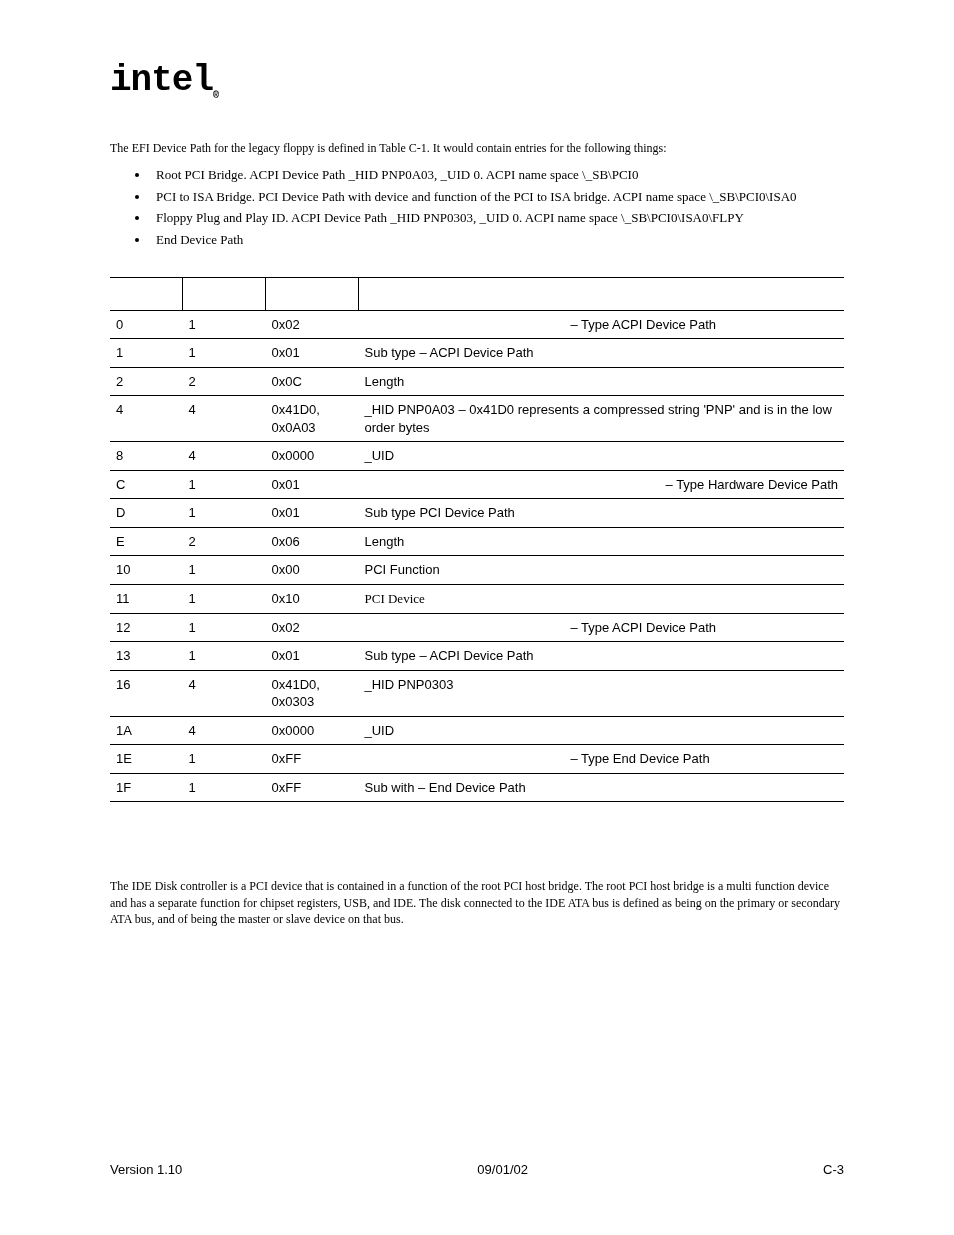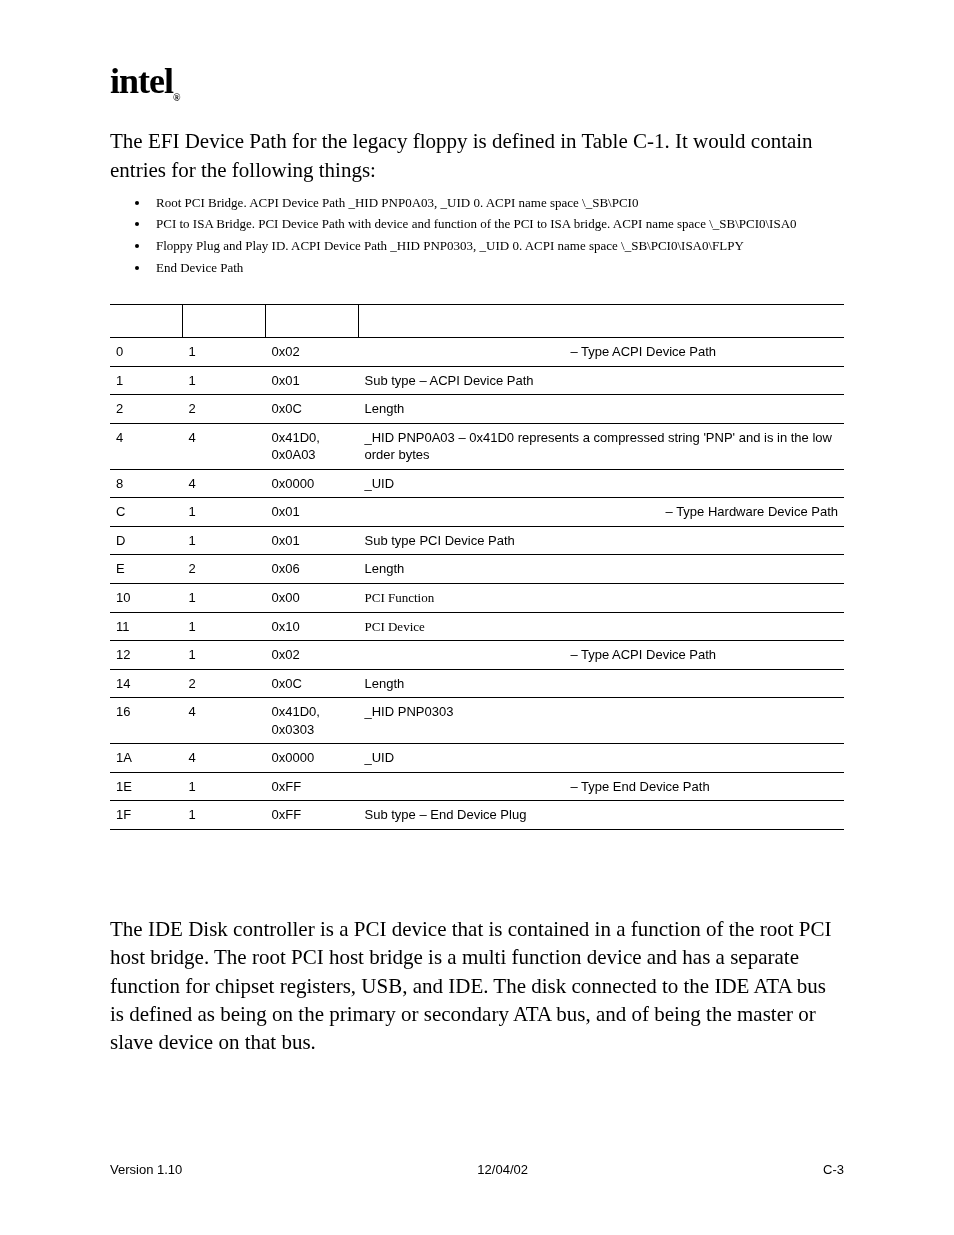--- a/index.html
+++ b/index.html
@@ -21,11 +21,11 @@
     position: relative;
   }
   .logo {
-    font-family: Liberation Serif, serif;
+    font-family: Liberation Mono, monospace;
     font-size: 36px;
     font-weight: bold;
     letter-spacing: -1px;
-    margin-bottom: 24px;
+    margin-bottom: 39px;
   }
   .logo .e { position: relative; }
   .body-text {

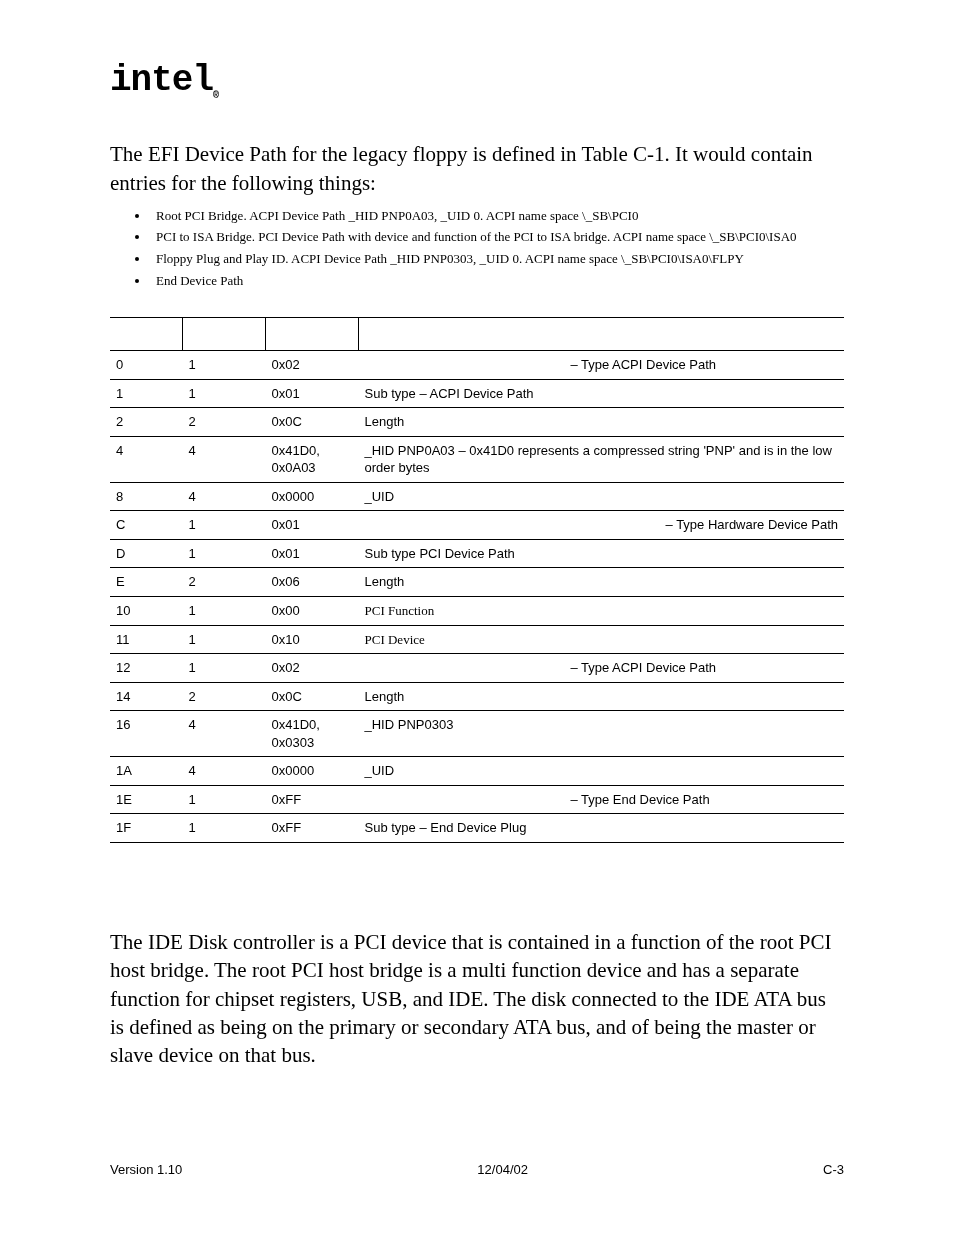--- a/index.html
+++ b/index.html
@@ -29,7 +29,7 @@
   }
   .logo .e { position: relative; }
   .body-text {
-    font-size: 21px;
+    font-size: 12px;
     line-height: 1.35;
     margin-bottom: 6px;
   }

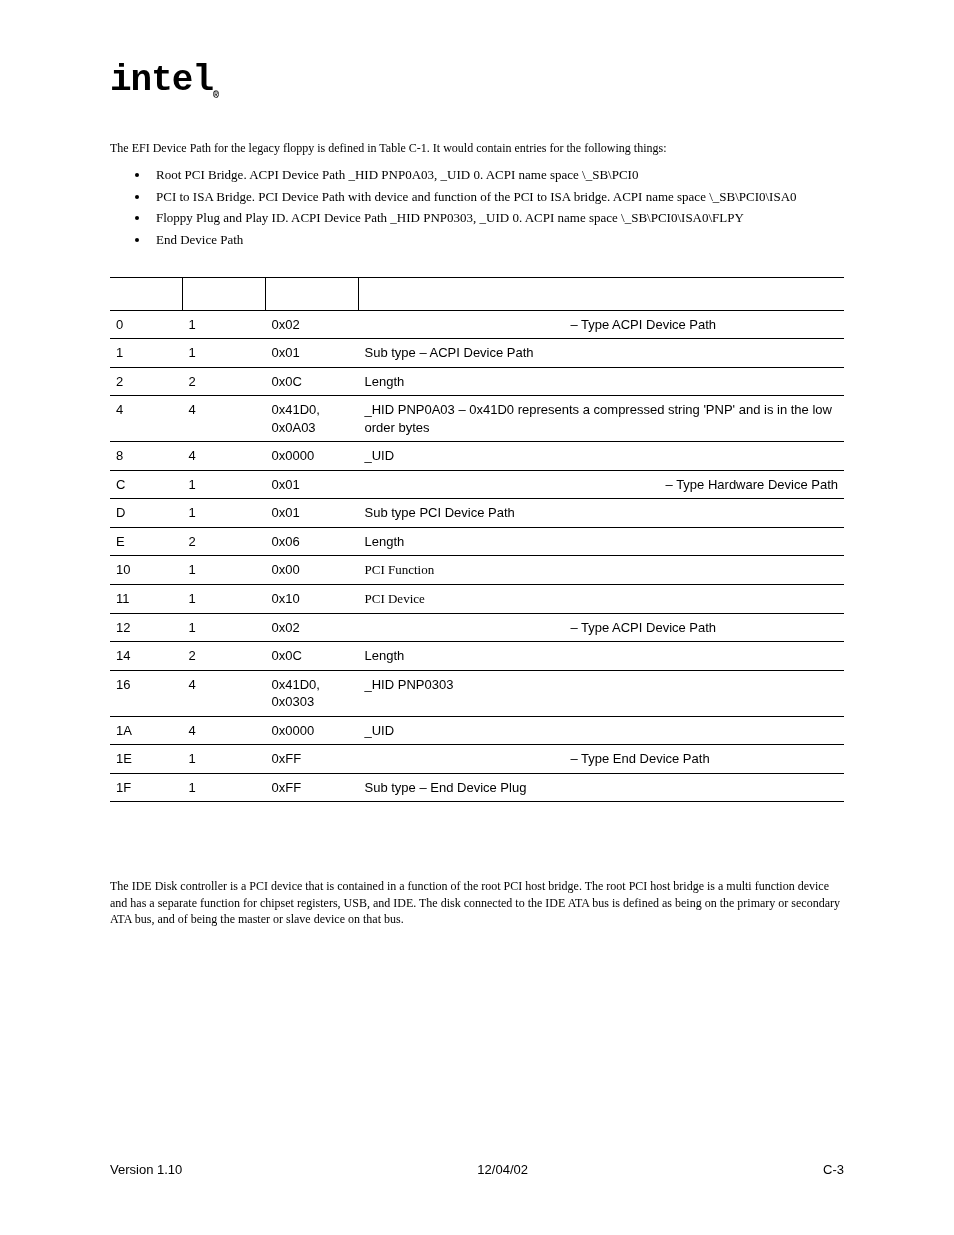--- a/index.html
+++ b/index.html
@@ -165,7 +165,7 @@
           <td class="col0">10</td>
           <td class="col1">1</td>
           <td class="col2">0x00</td>
-          <td style="white-space: pre-wrap; font-family: Liberation Serif, serif;">PCI Function</td>
+          <td style="white-space: pre-wrap;">PCI Function</td>
         </tr>
         <tr>
           <td class="col0">11</td>

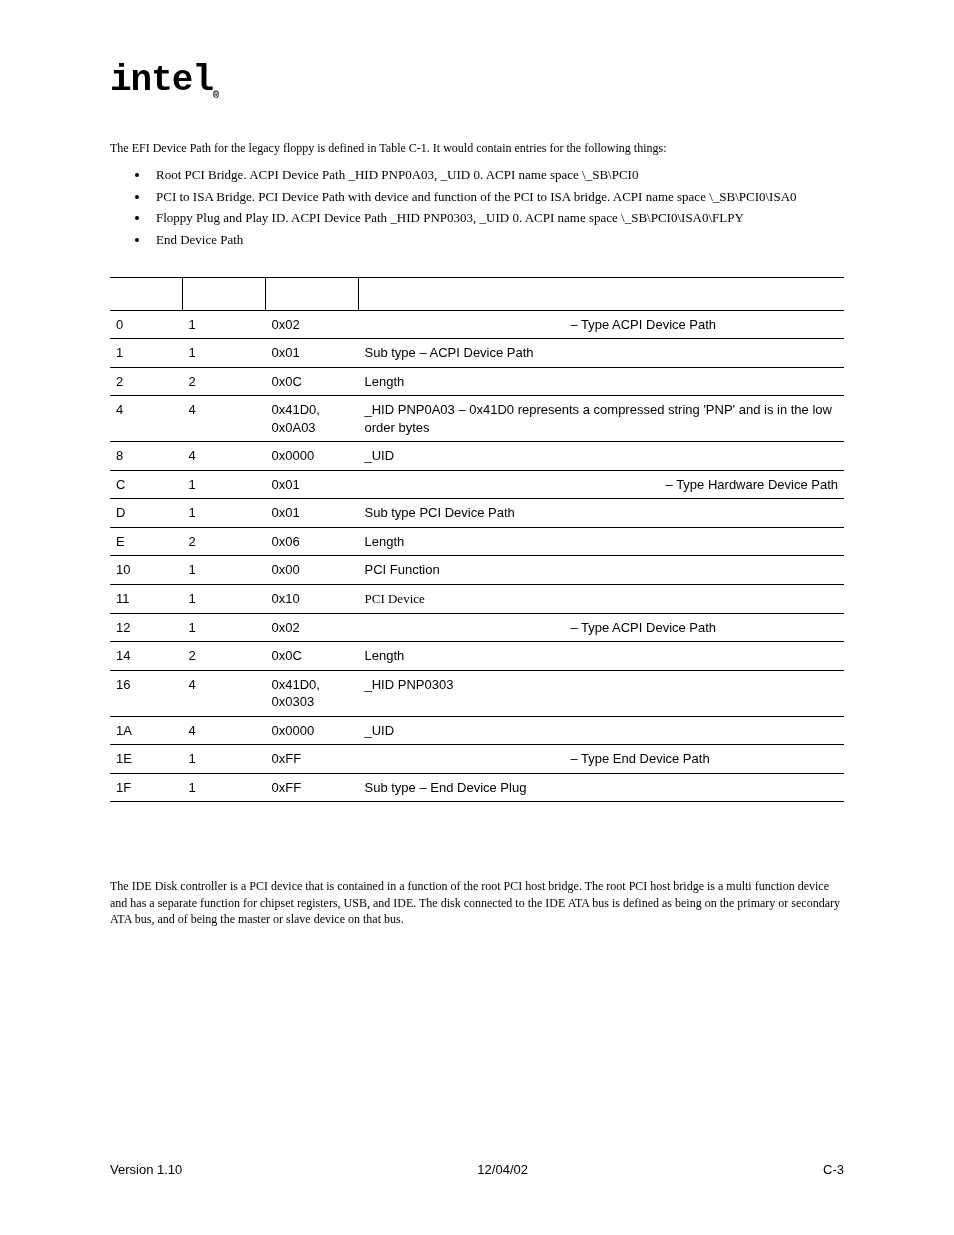--- a/index.html
+++ b/index.html
@@ -180,6 +180,12 @@
           <td style="white-space: pre-wrap;">                                                         – Type ACPI Device Path</td>
         </tr>
         <tr>
+          <td class="col0">13</td>
+          <td class="col1">1</td>
+          <td class="col2">0x01</td>
+          <td style="white-space: pre-wrap;">Sub type – ACPI Device Path</td>
+        </tr>
+        <tr>
           <td class="col0">14</td>
           <td class="col1">2</td>
           <td class="col2">0x0C</td>

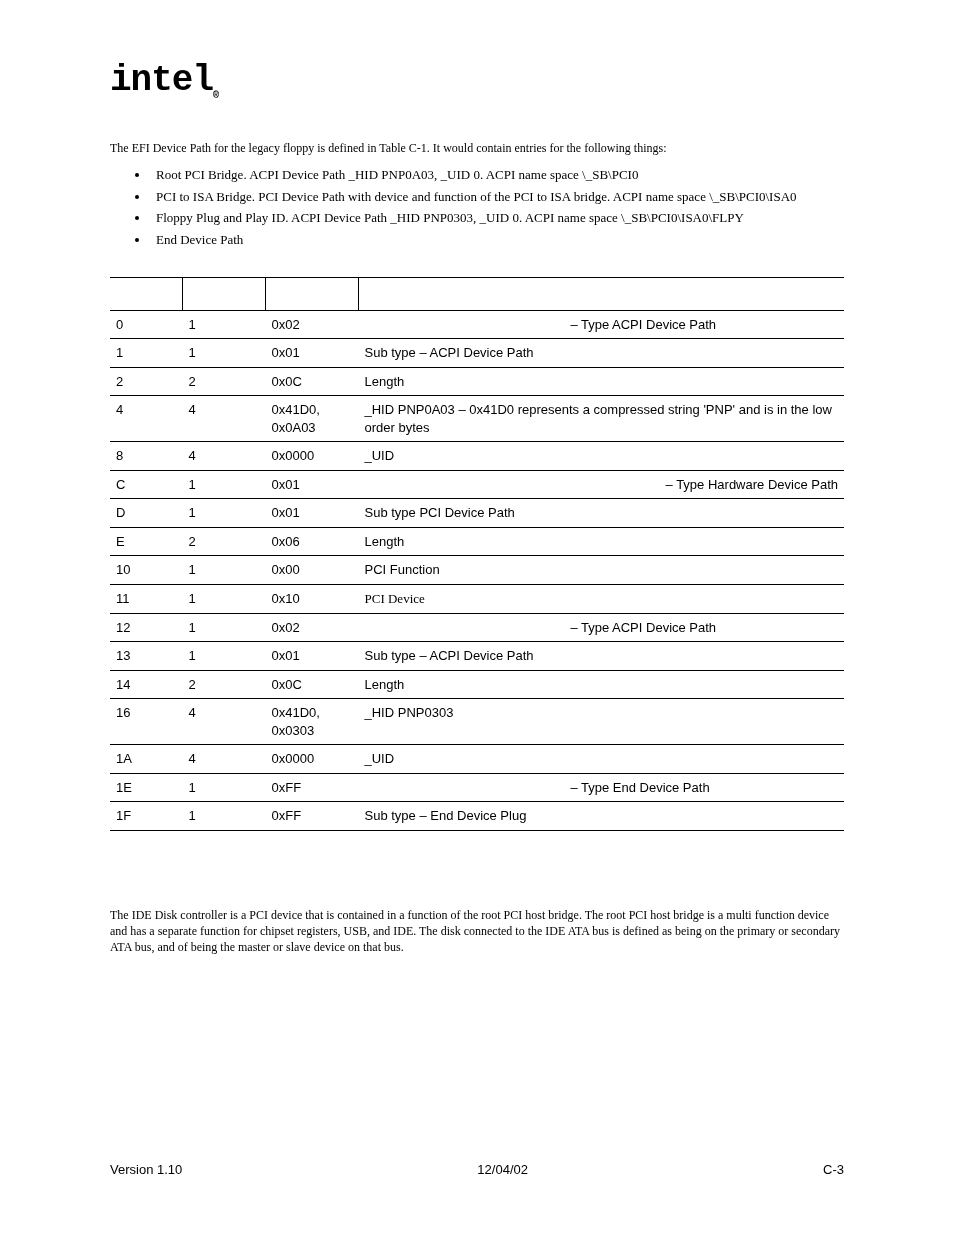--- a/index.html
+++ b/index.html
@@ -186,12 +186,6 @@
           <td style="white-space: pre-wrap;">Sub type – ACPI Device Path</td>
         </tr>
         <tr>
-          <td class="col0">14</td>
-          <td class="col1">2</td>
-          <td class="col2">0x0C</td>
-          <td style="white-space: pre-wrap;">Length</td>
-        </tr>
-        <tr>
           <td class="col0">16</td>
           <td class="col1">4</td>
           <td class="col2">0x41D0, 0x0303</td>

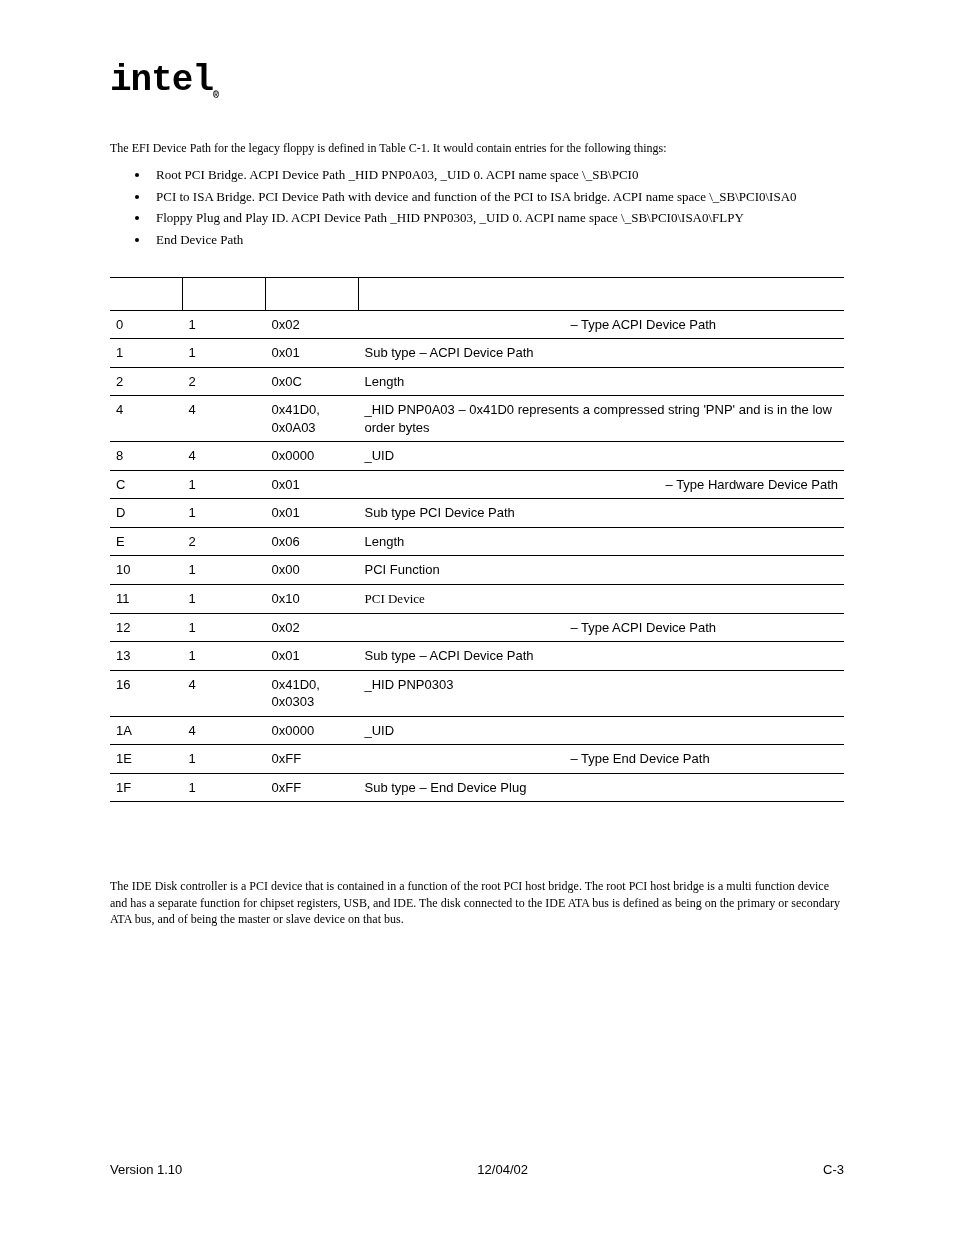--- a/index.html
+++ b/index.html
@@ -207,7 +207,7 @@
           <td class="col0">1F</td>
           <td class="col1">1</td>
           <td class="col2">0xFF</td>
-          <td style="white-space: pre-wrap;">Sub type – End Device Plug</td>
+          <td style="white-space: pre-wrap;">Sub with – End Device Path</td>
         </tr>
       </tbody>
   </table>

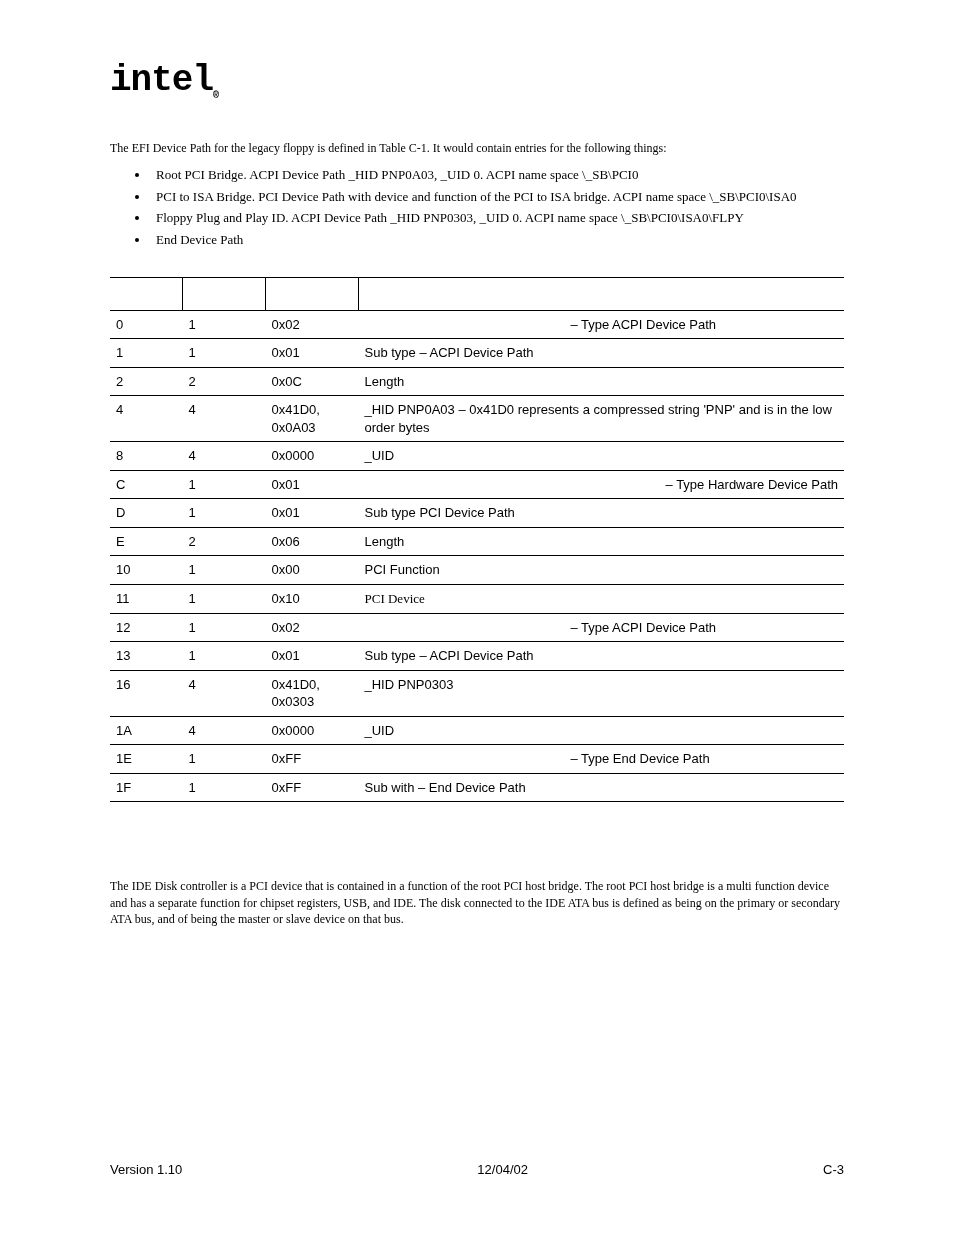--- a/index.html
+++ b/index.html
@@ -218,7 +218,7 @@
 
   <div class="footer">
     <span>Version 1.10</span>
-    <span>12/04/02</span>
+    <span>09/01/02</span>
     <span>C-3</span>
   </div>
 

